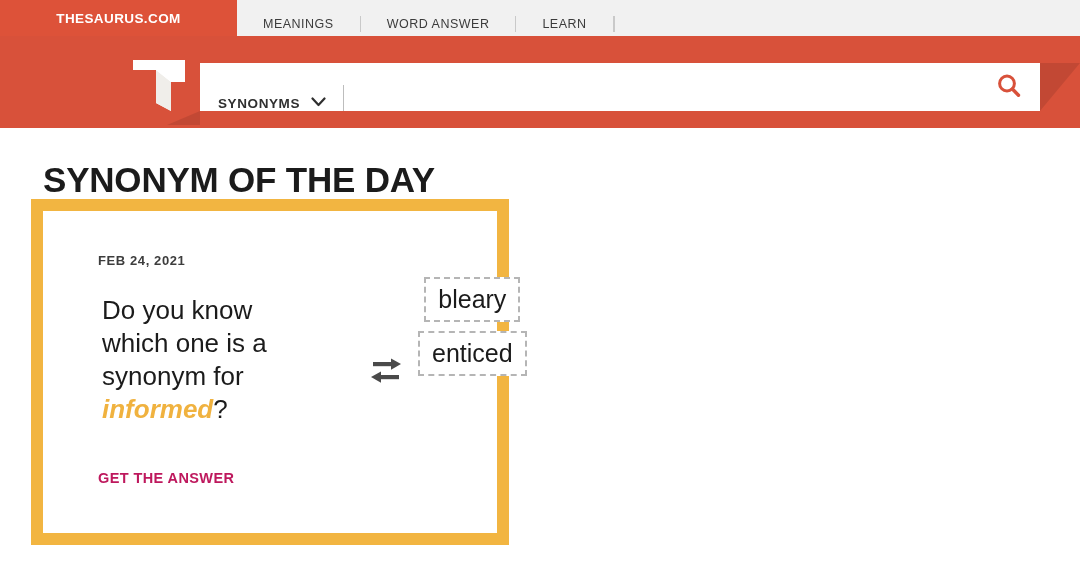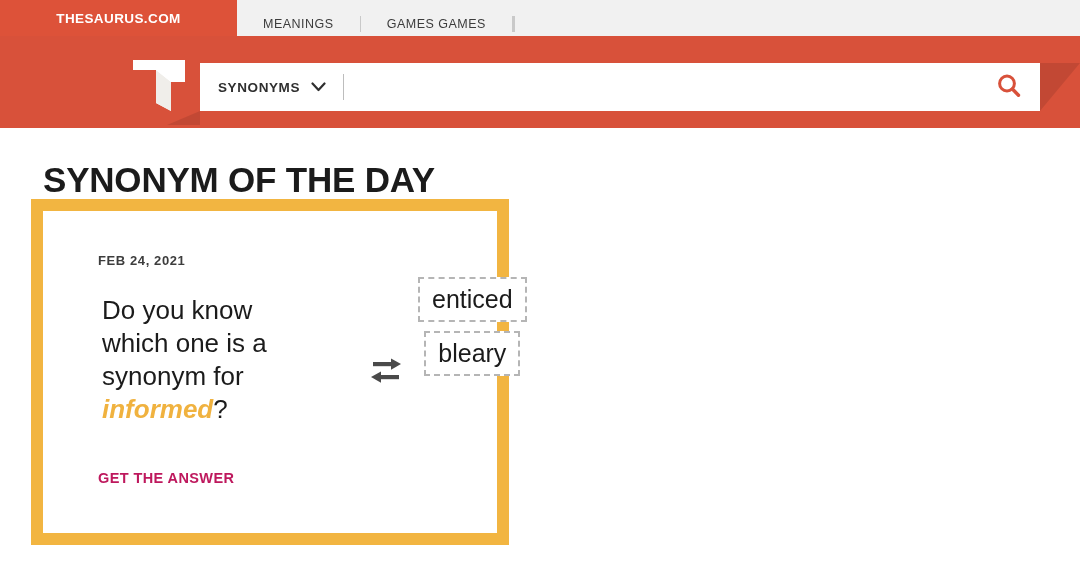--- a/index.html
+++ b/index.html
@@ -239,7 +239,7 @@
   <div class="nav-items">
     <div class="nav-item">MEANINGS</div>
     <div class="nav-sep"></div>
-    <div class="nav-item">GAMES GAMES</div>
+    <div class="nav-item">WORD ANSWER</div>
     <div class="nav-sep"></div>
     <div class="nav-sep"></div>
     <div class="nav-sep"></div>

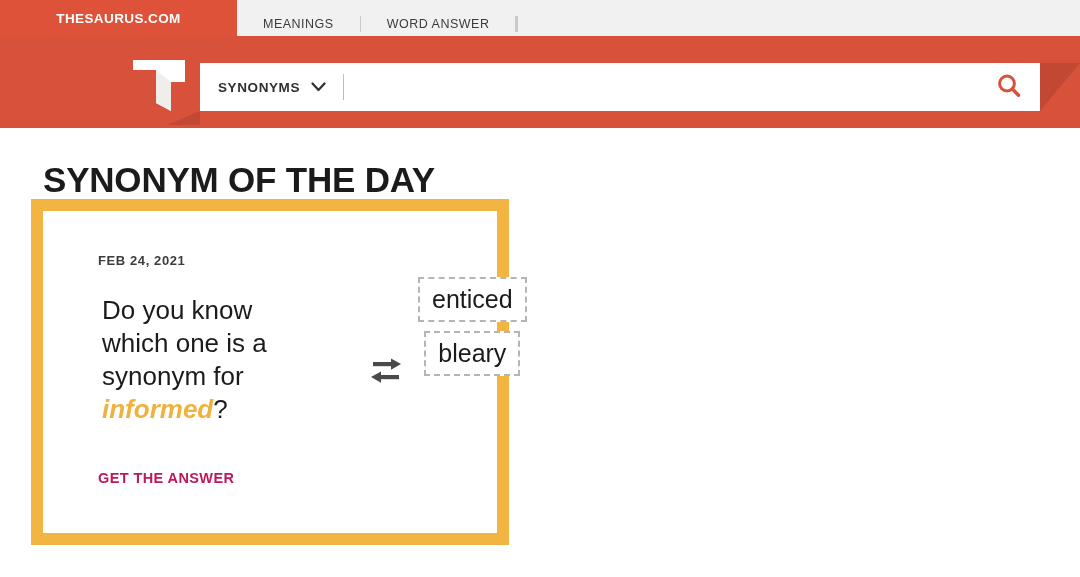--- a/index.html
+++ b/index.html
@@ -241,6 +241,7 @@
     <div class="nav-sep"></div>
     <div class="nav-item">WORD ANSWER</div>
     <div class="nav-sep"></div>
+    <div class="nav-item">LEARN</div>
     <div class="nav-sep"></div>
     <div class="nav-sep"></div>
   </div>

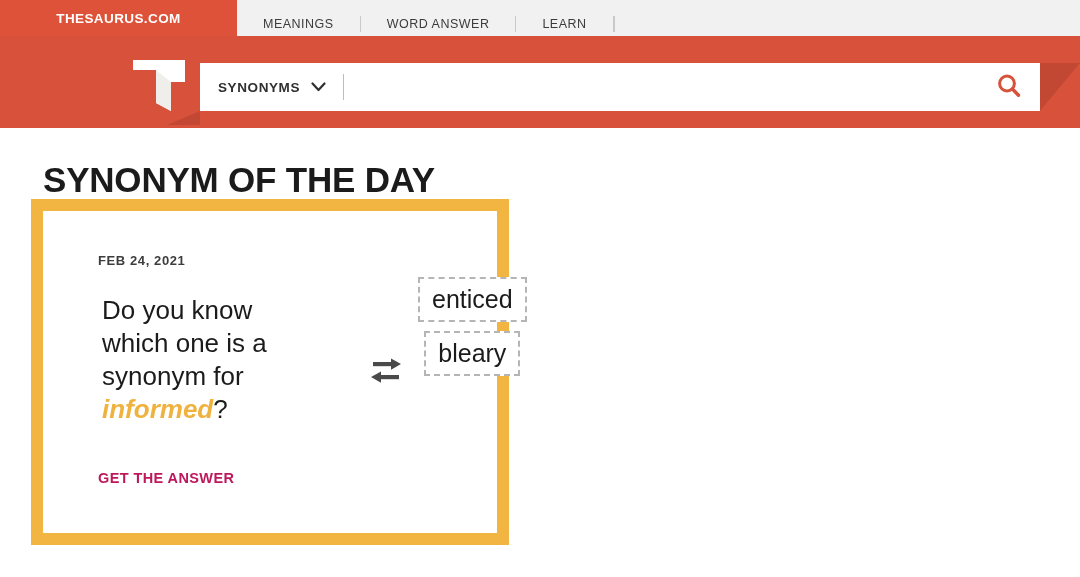--- a/index.html
+++ b/index.html
@@ -82,7 +82,7 @@
     height: 48px;
     background: #ffffff;
     display: flex;
-    align-items: center;
+    align-items: flex-end;
     box-sizing: border-box;
   }
   .shadow-tri {

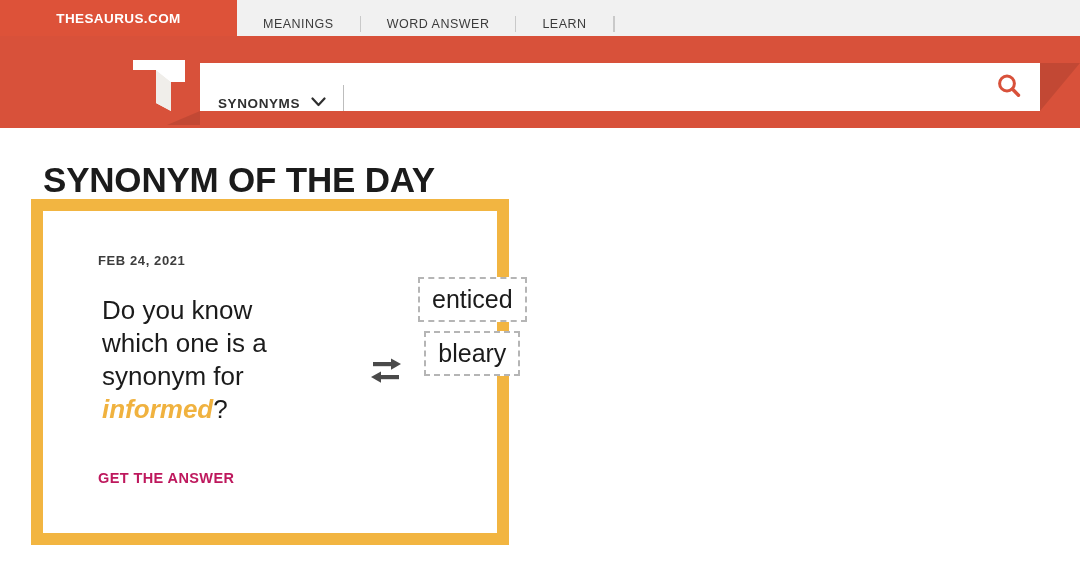--- a/index.html
+++ b/index.html
@@ -303,8 +303,8 @@
     </div>
 
     <div class="choices">
+      <div class="choice">bleary</div>
       <div class="choice">enticed</div>
-      <div class="choice">bleary</div>
     </div>
 
   </div>

